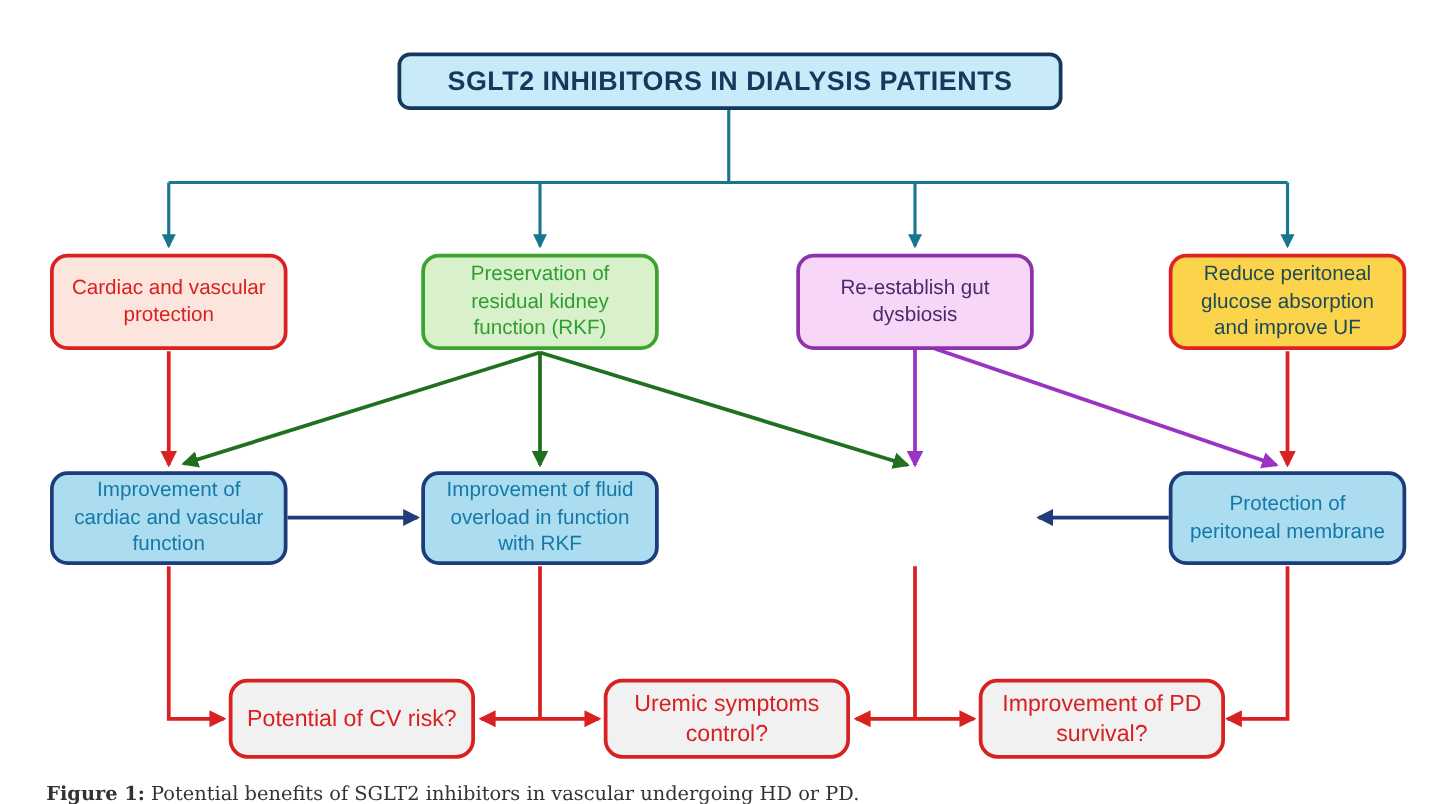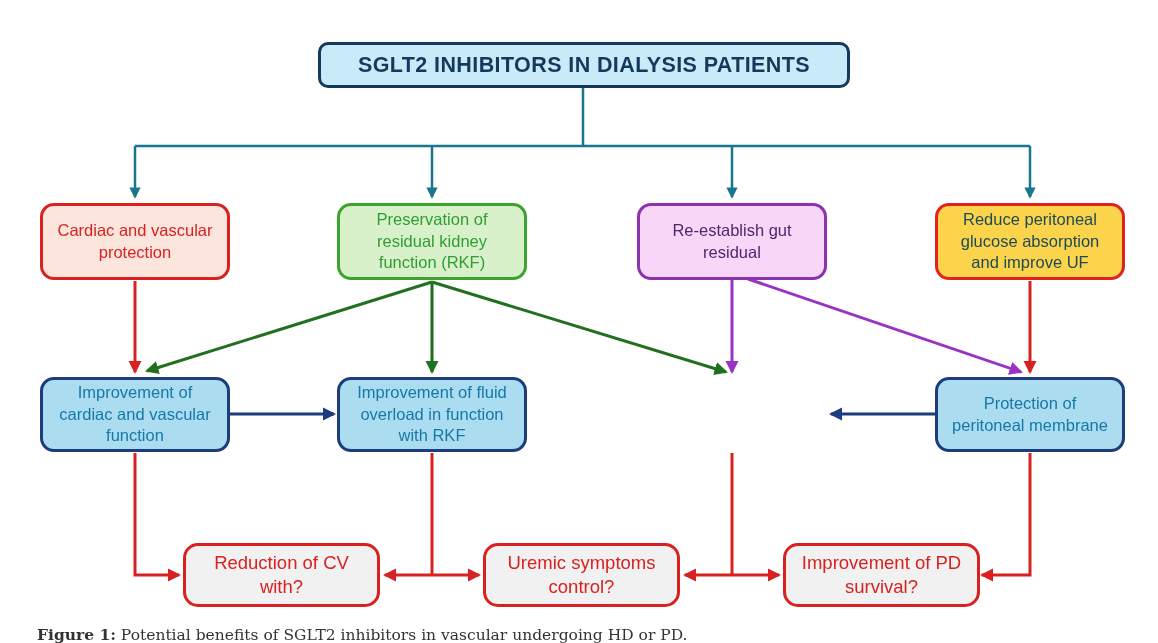--- a/index.html
+++ b/index.html
@@ -110,7 +110,7 @@
 
   <div class="box benefit b1">Cardiac and vascular protection</div>
   <div class="box benefit b2">Preservation of residual kidney function (RKF)</div>
-  <div class="box benefit b3">Re-establish gut residual</div>
+  <div class="box benefit b3">Re-establish gut dysbiosis</div>
   <div class="box benefit b4">Reduce peritoneal glucose absorption and improve UF</div>
 
   <div class="box outcome o1">Improvement of cardiac and vascular function</div>

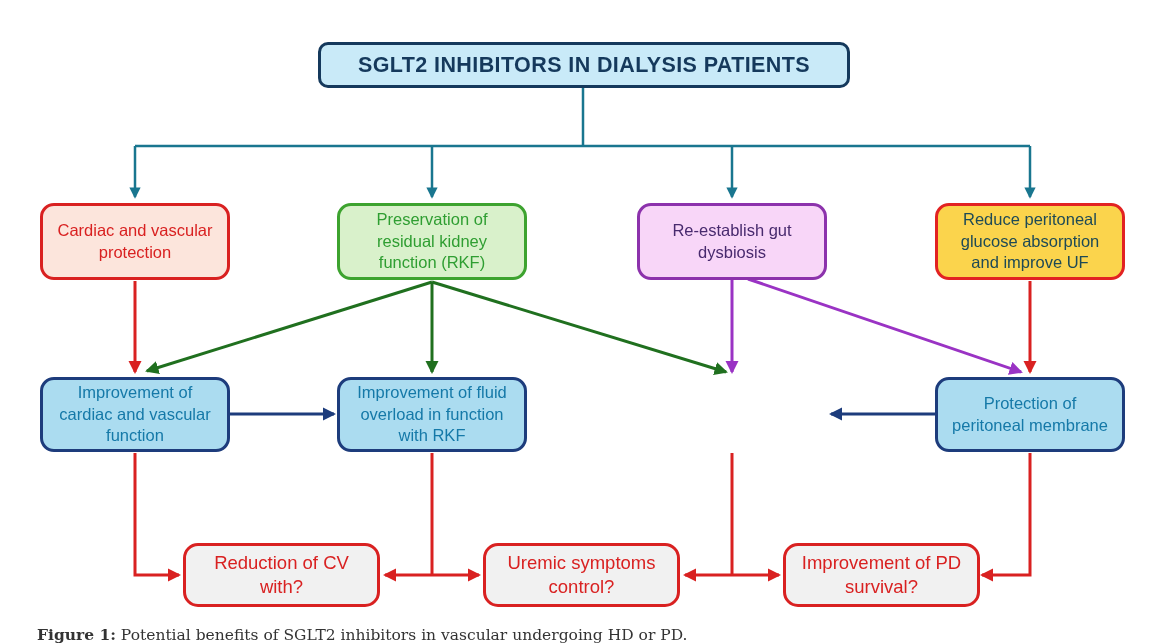--- a/index.html
+++ b/index.html
@@ -117,7 +117,7 @@
   <div class="box outcome o2">Improvement of fluid overload in function with RKF</div>
   <div class="box outcome o4">Protection of peritoneal membrane</div>
 
-  <div class="box question q1">Reduction of CV with?</div>
+  <div class="box question q1">Potential of CV risk?</div>
   <div class="box question q2">Uremic symptoms control?</div>
   <div class="box question q3">Improvement of PD survival?</div>
 

